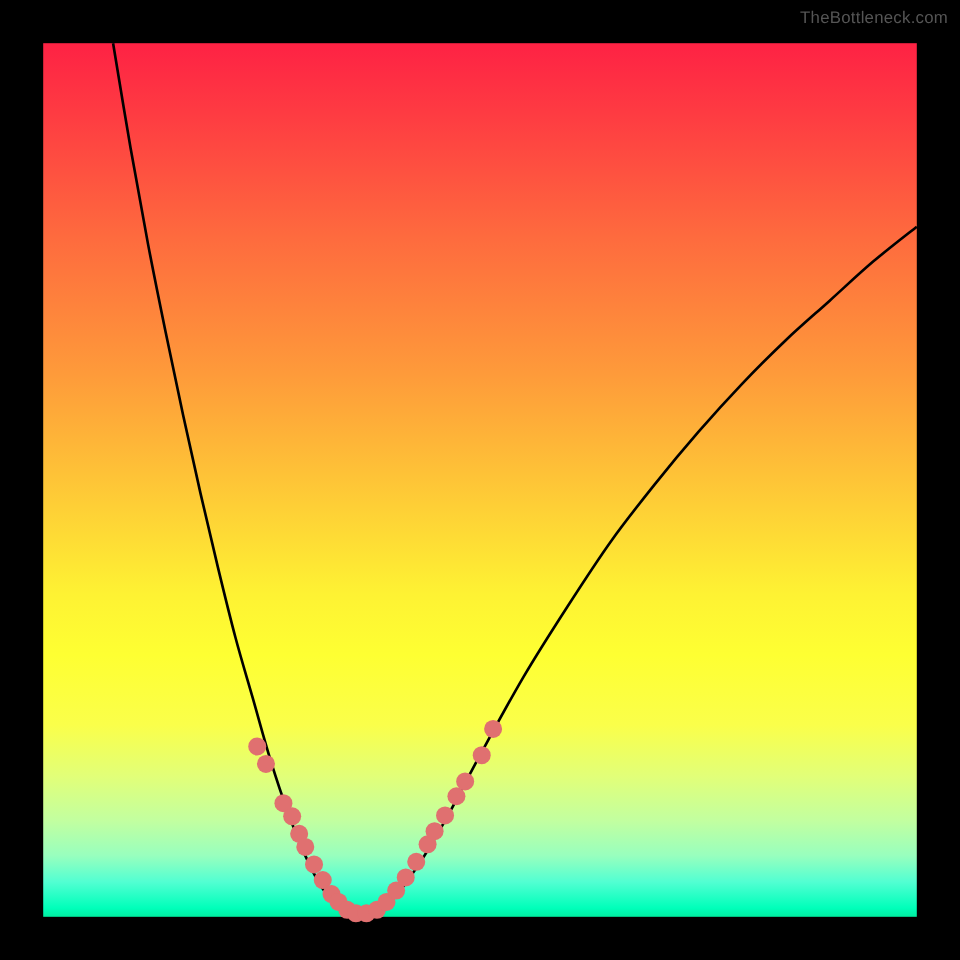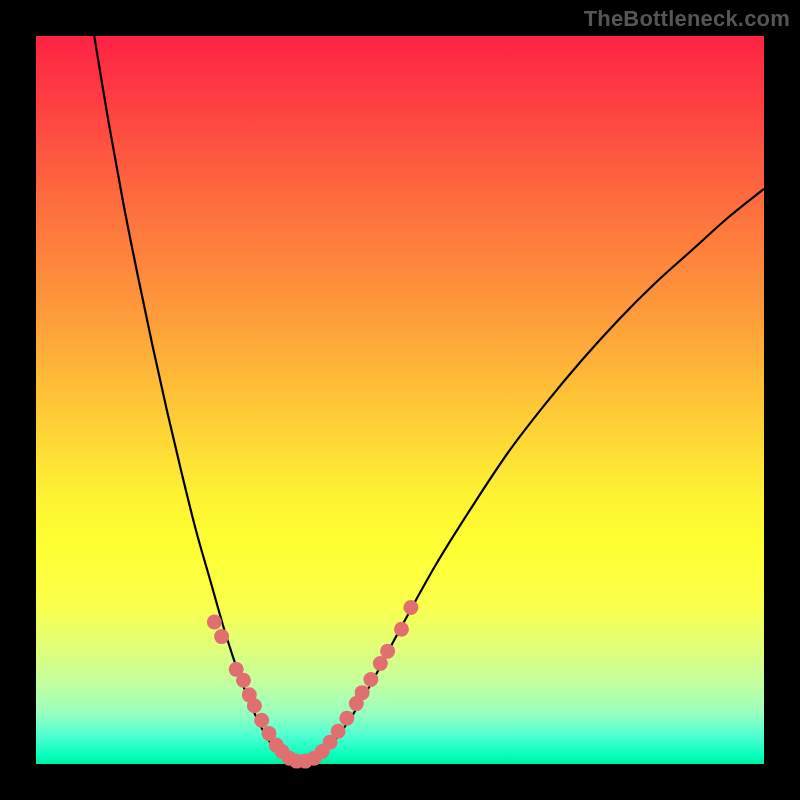--- a/index.html
+++ b/index.html
@@ -22,8 +22,8 @@
     top: 6px;
     right: 10px;
     color: #555;
-    font-size: 22px;
-    font-weight: 700;
+    font-size: 14px;
+    font-weight: 400;
     z-index: 10;
     letter-spacing: 0.2px;
   }

